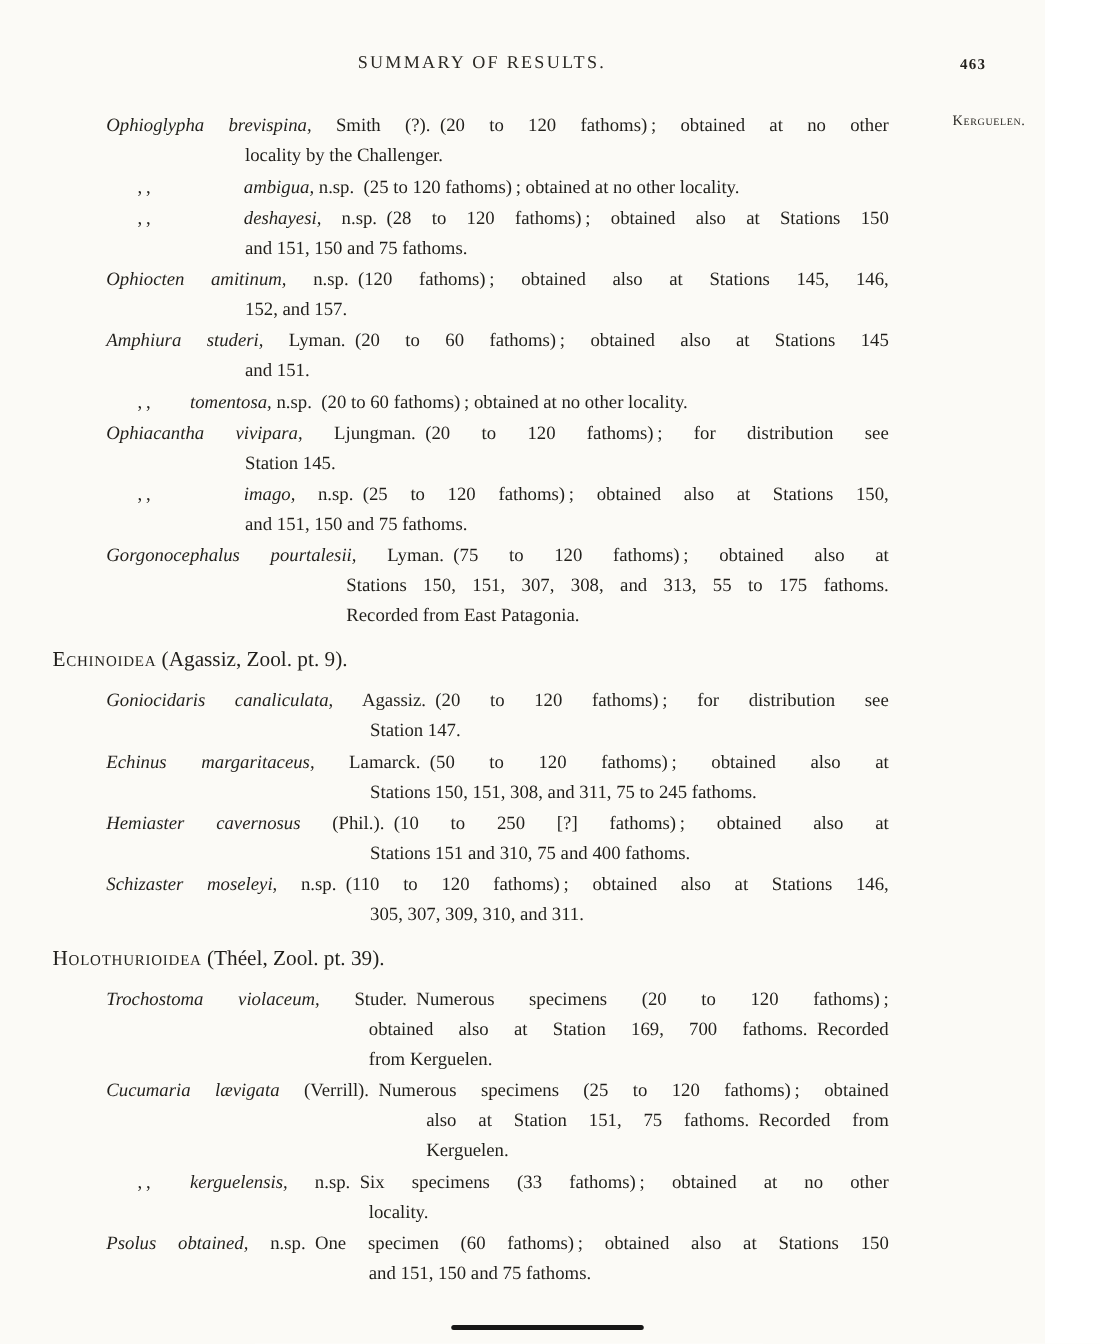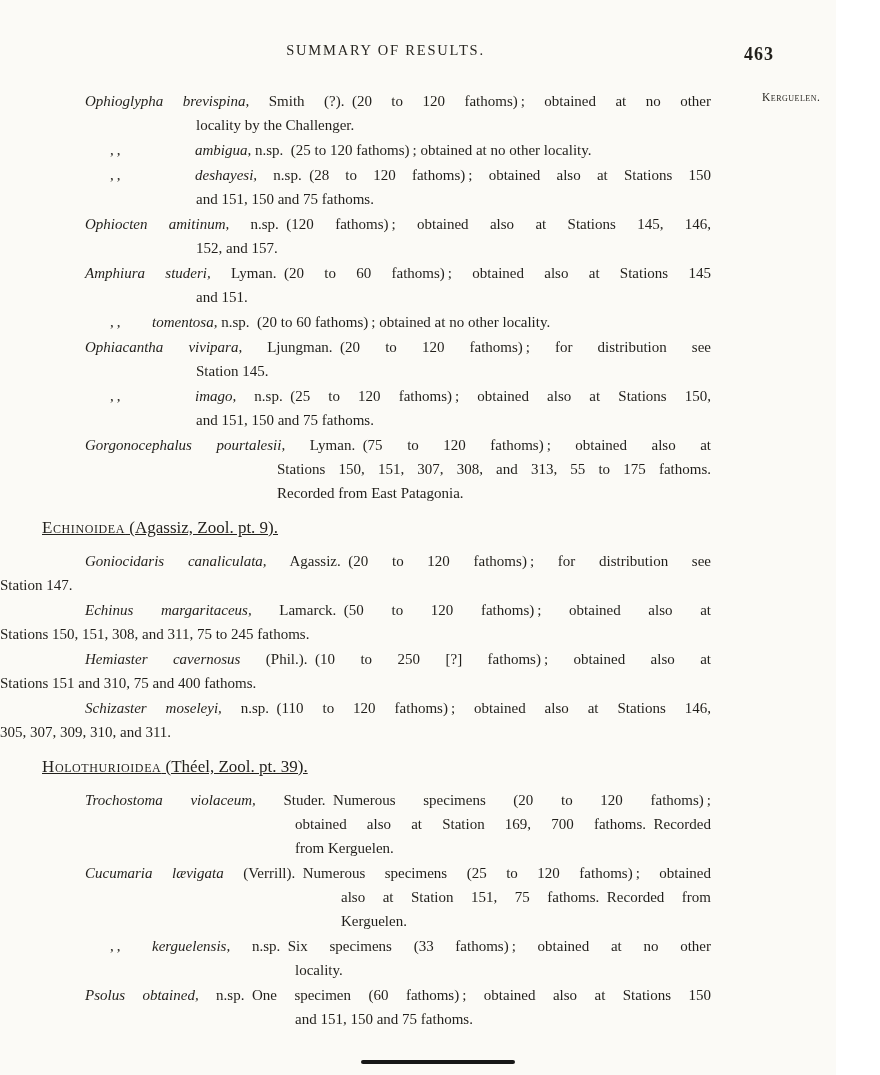--- a/index.html
+++ b/index.html
@@ -8,7 +8,7 @@
   .pagehead{position:relative;padding-top:42px;height:24px;}
   .runhead{display:block;margin-left:85px;margin-right:150px;text-align:center;
            font-size:14.5px;letter-spacing:1.8px;color:#2a2823;}
-  .pagenum{position:absolute;top:44px;left:744px;font-size:18px;font-weight:bold;letter-spacing:1px;}
+  .pagenum{position:absolute;top:44px;left:768px;font-size:12px;font-weight:bold;letter-spacing:1px;}
   .marginnote{position:absolute;left:762px;top:91px;font-size:11.5px;font-variant:small-caps;
               letter-spacing:0.5px;color:#2a2823;}
   .content{margin-top:23px;}

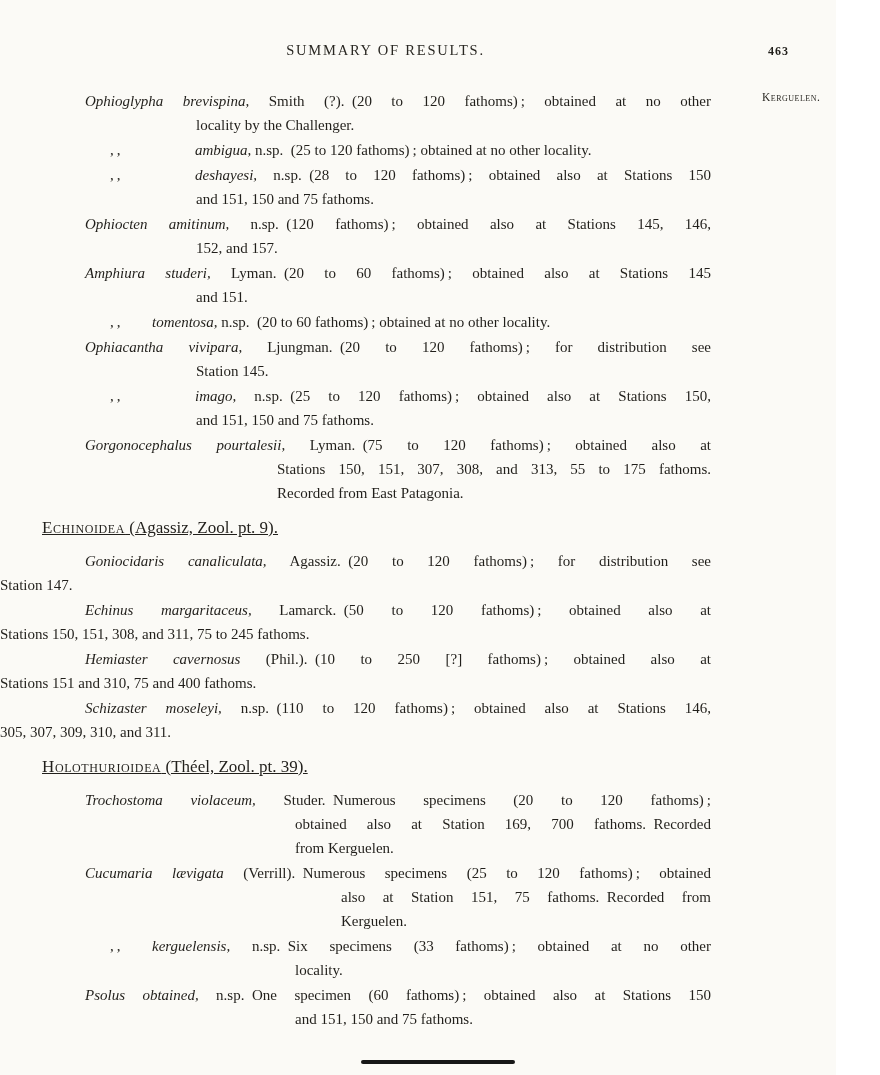--- a/index.html
+++ b/index.html
@@ -28,7 +28,7 @@
   .i296{}
   .i341{margin-left:341px;}
   .entry{margin-top:1px;}
-  .head{font-size:17px;line-height:24px;margin:11px 125px 9px 42px;text-decoration:underline;}
+  .head{font-size:17px;line-height:24px;margin:11px 125px 9px 42px;}
   .head .sc{font-variant:small-caps;letter-spacing:0.6px;}
   .artifact{position:absolute;left:361px;top:1060px;width:154px;height:4px;background:#171717;border-radius:2px;}
 </style>

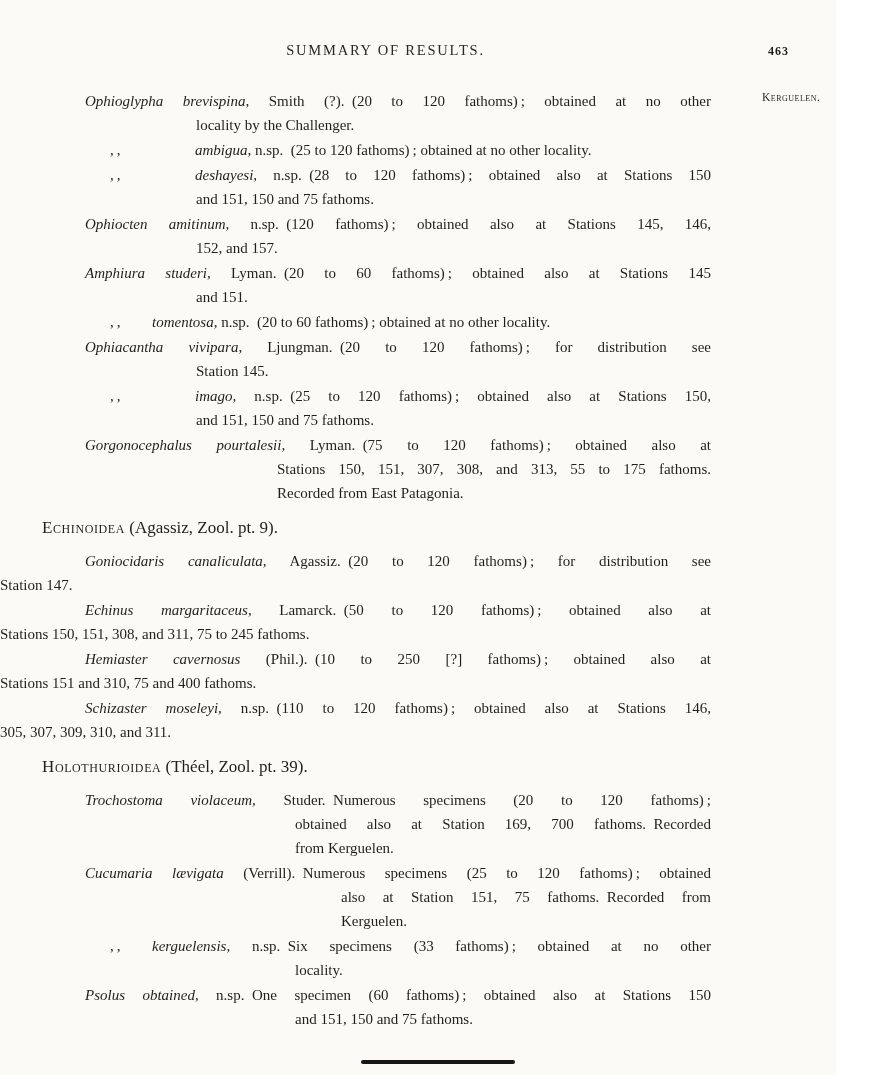--- a/index.html
+++ b/index.html
@@ -25,7 +25,7 @@
   .i196{margin-left:196px;}
   .i277{margin-left:277px;}
   .i295{margin-left:295px;}
-  .i296{}
+  .i296{margin-left:296px;}
   .i341{margin-left:341px;}
   .entry{margin-top:1px;}
   .head{font-size:17px;line-height:24px;margin:11px 125px 9px 42px;}

